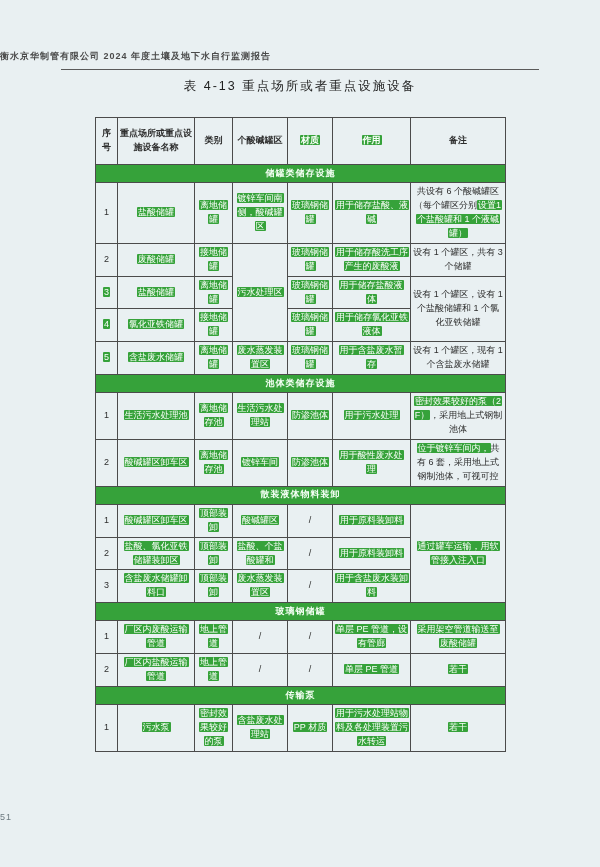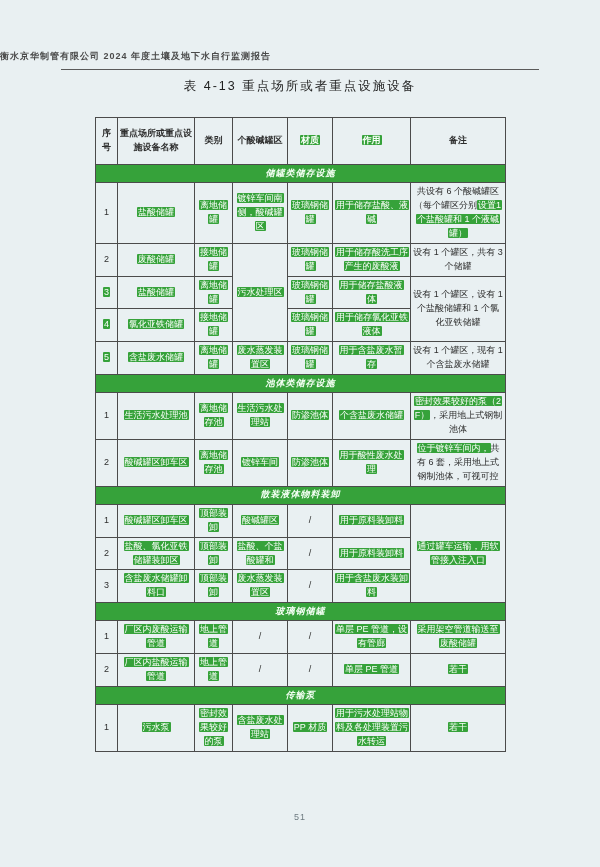--- a/index.html
+++ b/index.html
@@ -58,7 +58,6 @@
     font-weight:bold;
     padding:1.5px 2px;
     letter-spacing:1px;
-    font-style:italic;
   }
   .hl-chip{
     background:var(--hl,#36a23a);

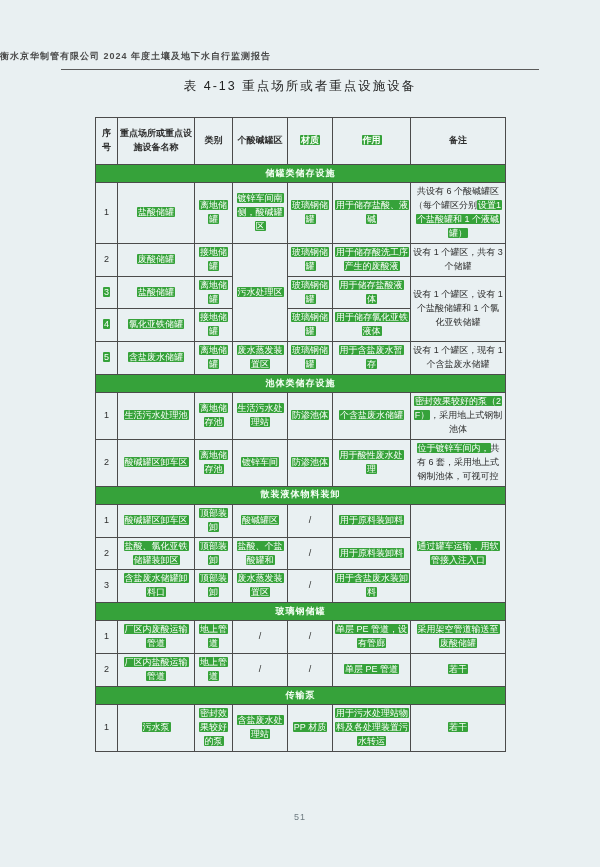--- a/index.html
+++ b/index.html
@@ -157,7 +157,7 @@
           <td><span class="hl-chip">离地储存池</span></td>
           <td><span class="hl-chip">生活污水处理站</span></td>
           <td><span class="hl-chip">防渗池体</span></td>
-          <td><span class="hl-chip">个含盐废水储罐</span></td>
+          <td><span class="hl-chip">用于污水处理</span></td>
           <td><span class="hl-chip">密封效果较好的泵（2F）</span><span>，采用地上式钢制池体</span></td>
         </tr>
         <tr>

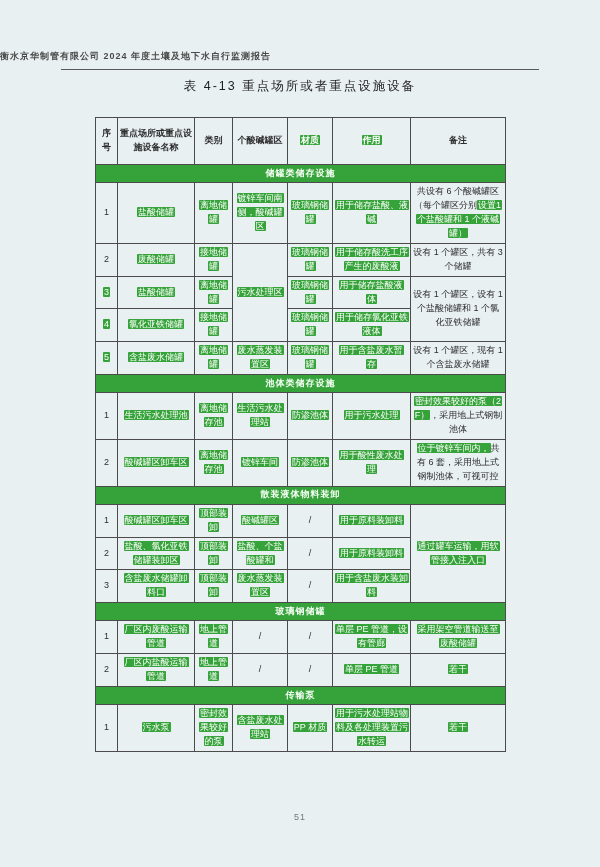--- a/index.html
+++ b/index.html
@@ -69,7 +69,7 @@
   }
   .page-number{
     position:absolute;top:812px;left:0;right:0;
-    text-align:center;
+    text-align:left;
     font-size:9px;color:#6d7a80;letter-spacing:1px;
   }
 </style>

